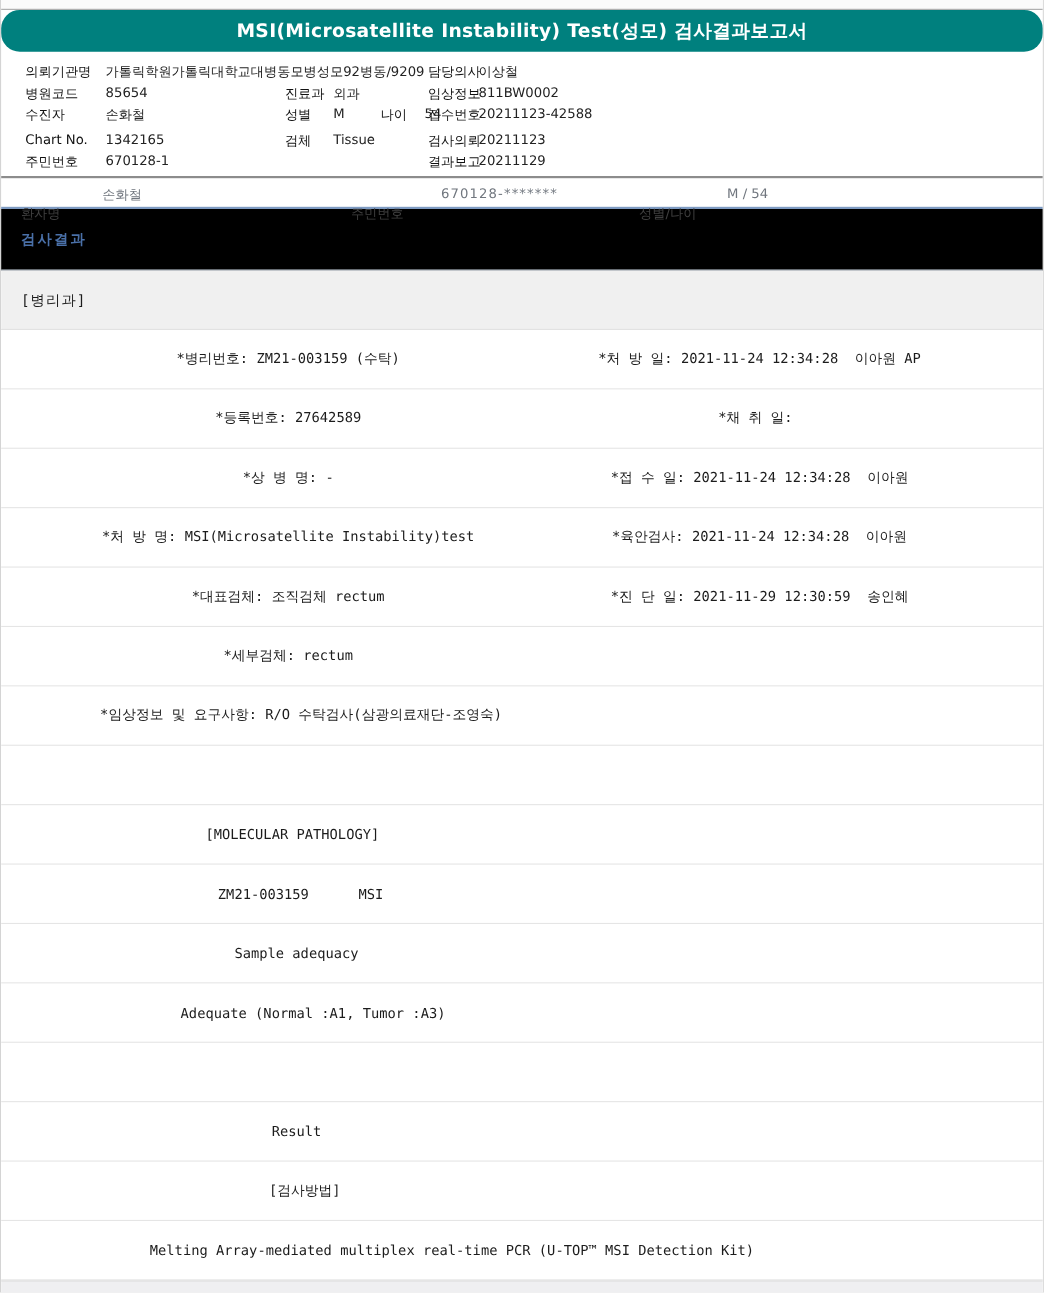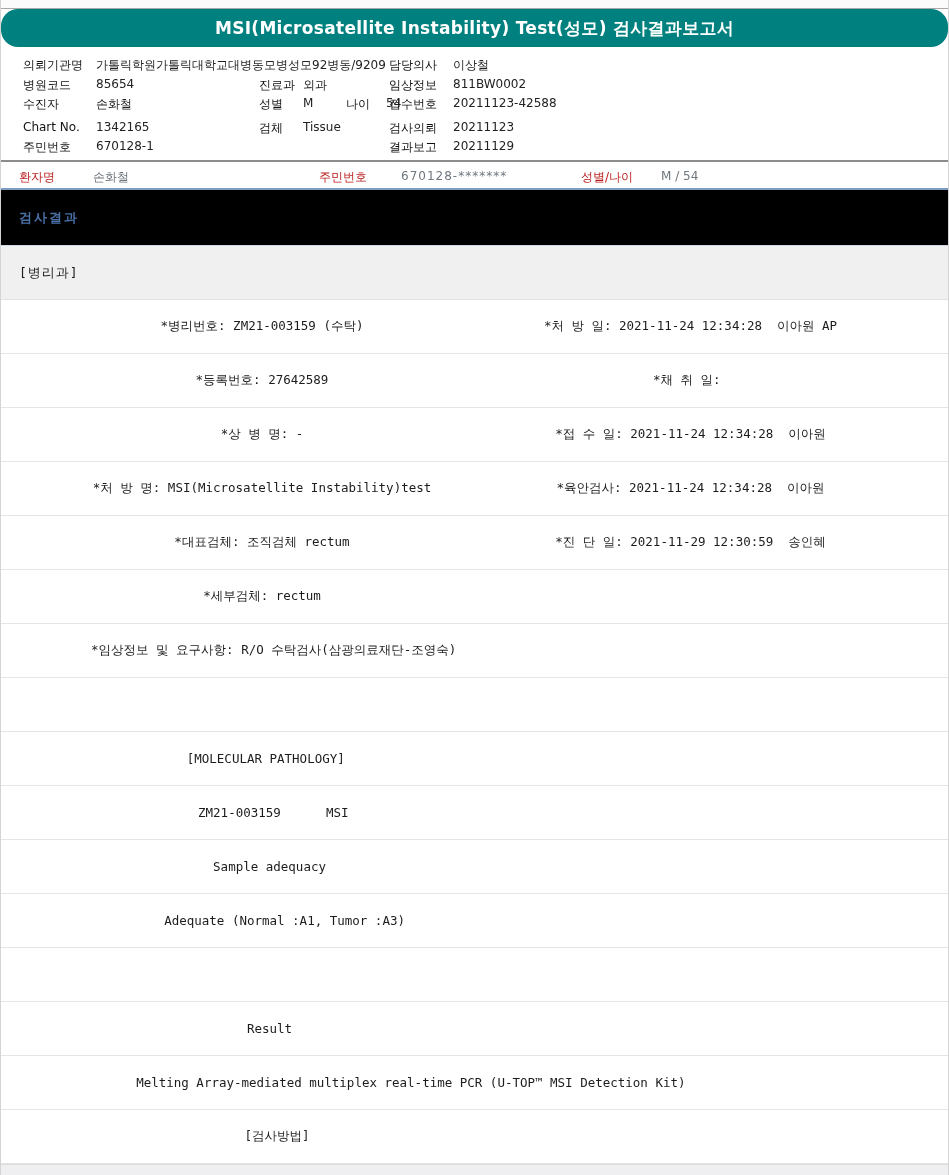--- a/index.html
+++ b/index.html
@@ -27,7 +27,7 @@
   .p-l1 { left:22px; }  .p-v1 { left:95px; }
   .p-l2 { left:258px; } .p-v2 { left:302px; }
   .p-l2b { left:345px; } .p-v2b { left:385px; }
-  .p-l3 { left:388px; } .p-v3 { left:452px;text-align:center; }
+  .p-l3 { left:388px; } .p-v3 { left:434px;text-align:center; }
   
   .patient { position:relative; height:28px; border-bottom:2px solid #7e9bc2; font-size:12px; }
   .patient span { position:absolute; top:7px; white-space:nowrap; }

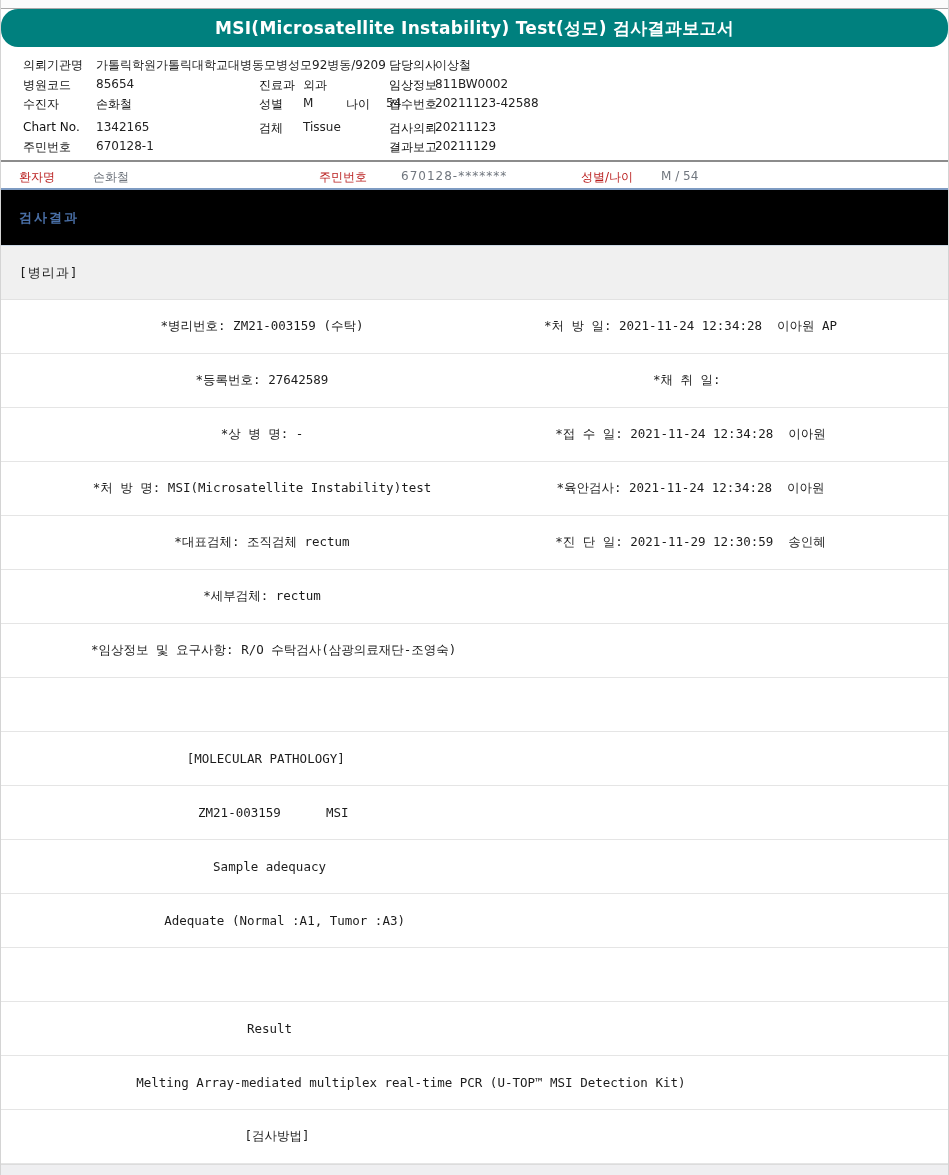--- a/index.html
+++ b/index.html
@@ -31,7 +31,7 @@
   
   .patient { position:relative; height:28px; border-bottom:2px solid #7e9bc2; font-size:12px; }
   .patient span { position:absolute; top:7px; white-space:nowrap; }
-  .patient .plbl { color:#b91c1c; }
+  .patient .plbl { color:#404040;margin-top:17px; }
   .patient .pval { color:#70767e; }
   .q-l1 { left:18px; } .q-v1 { left:92px; }
   .q-l2 { left:318px; } .q-v2 { left:400px; letter-spacing:1px; }

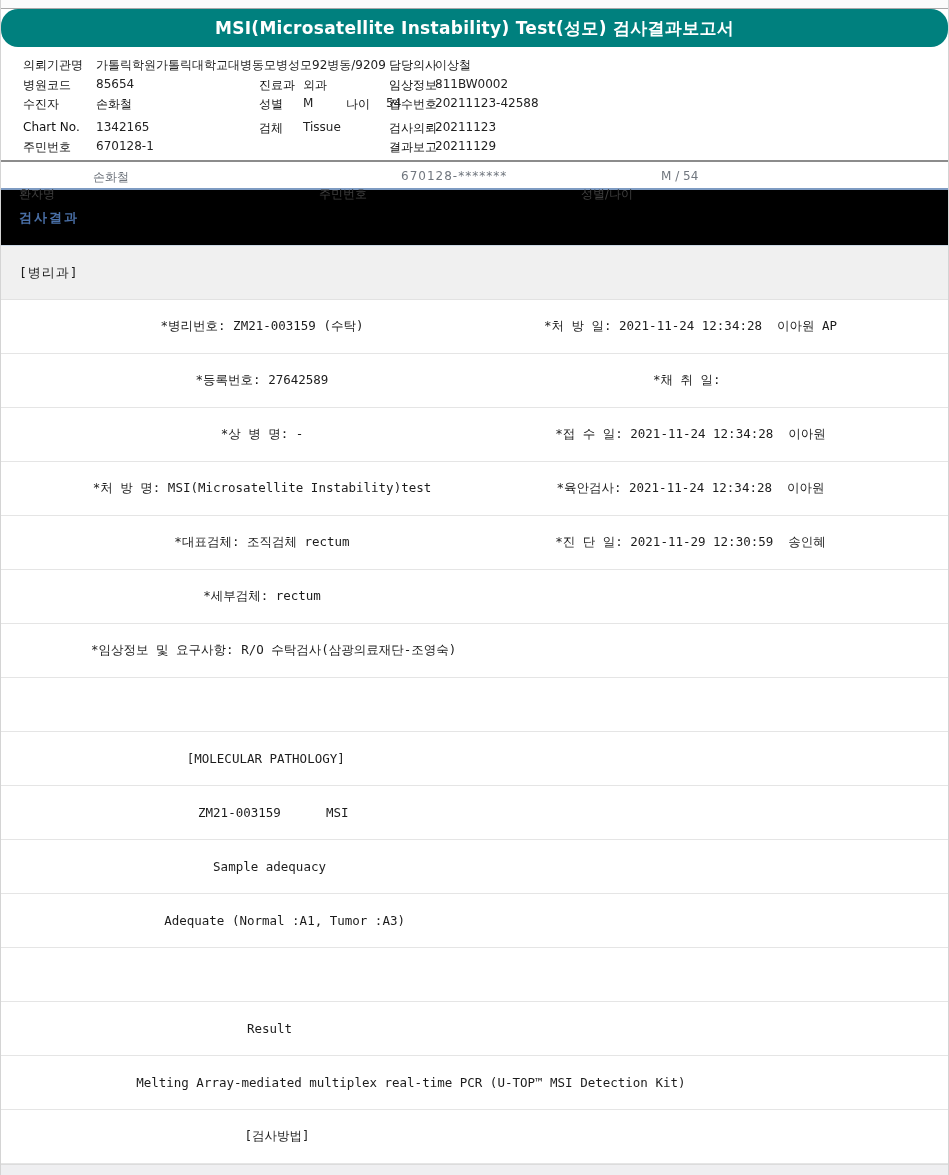--- a/index.html
+++ b/index.html
@@ -190,13 +190,13 @@
       <span class="r-right"></span>
     </div>
     <div class="r-row">
+      <span class="r-left">    [검사방법]</span>
+      <span class="r-right"></span>
+    </div>
+    <div class="r-row">
       <span class="r-left">      Melting Array-mediated multiplex real-time PCR (U-TOP™ MSI Detection Kit)</span>
       <span class="r-right"></span>
     </div>
-    <div class="r-row">
-      <span class="r-left">    [검사방법]</span>
-      <span class="r-right"></span>
-    </div>
   </div>
 
   <div class="bottom-band"></div>

